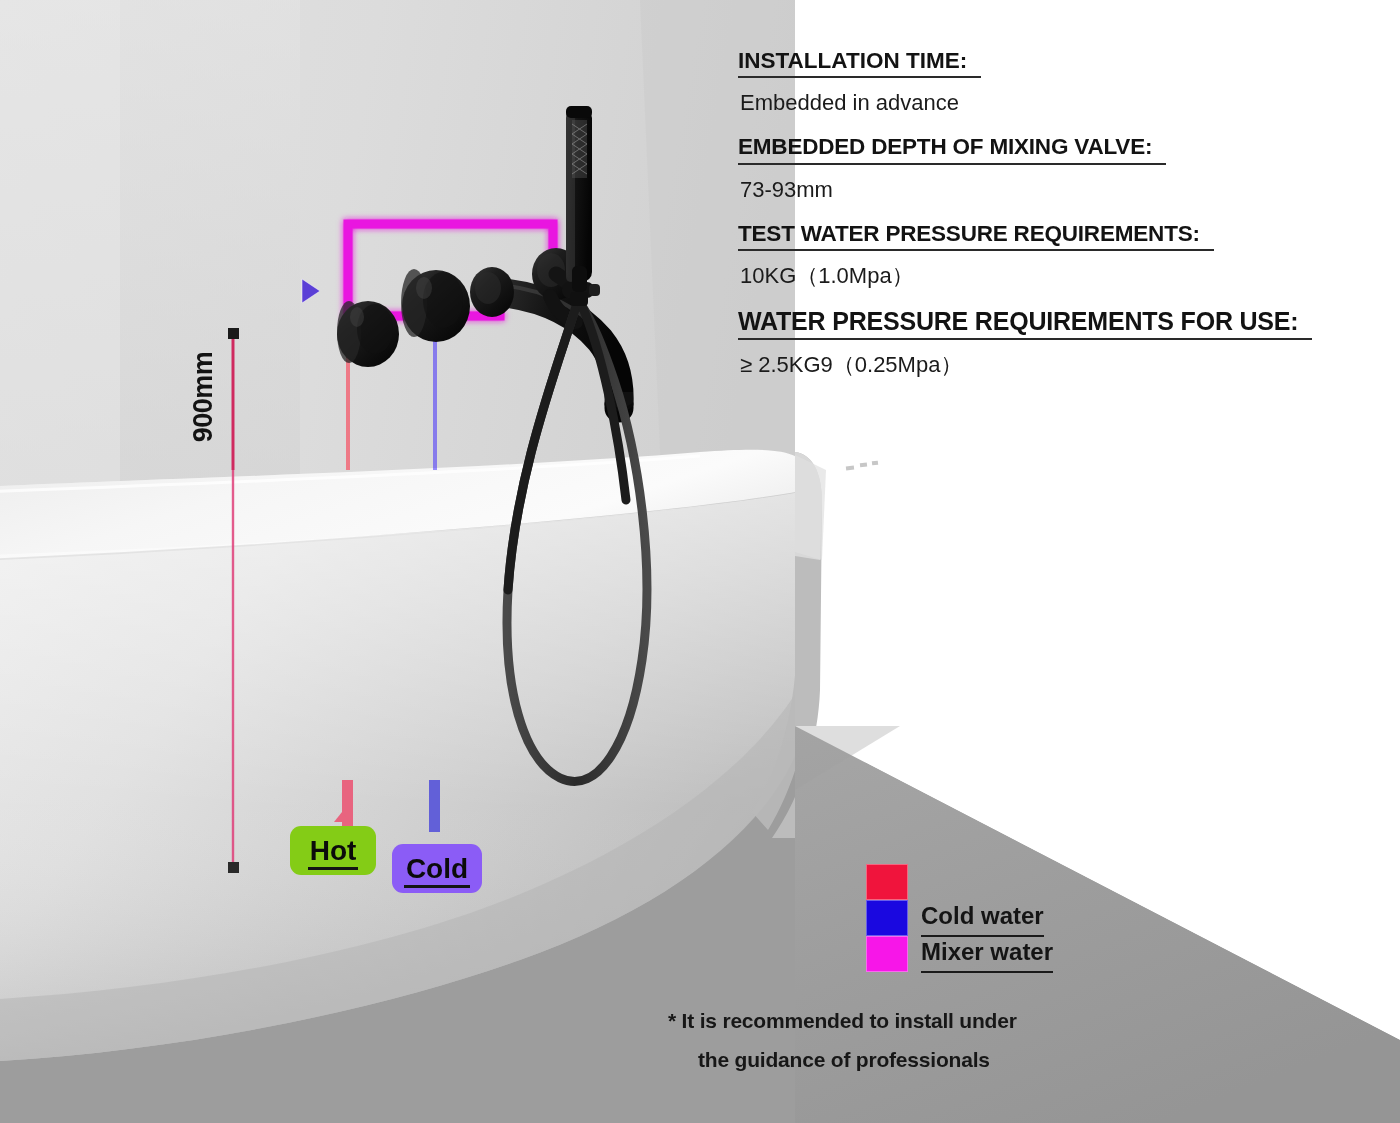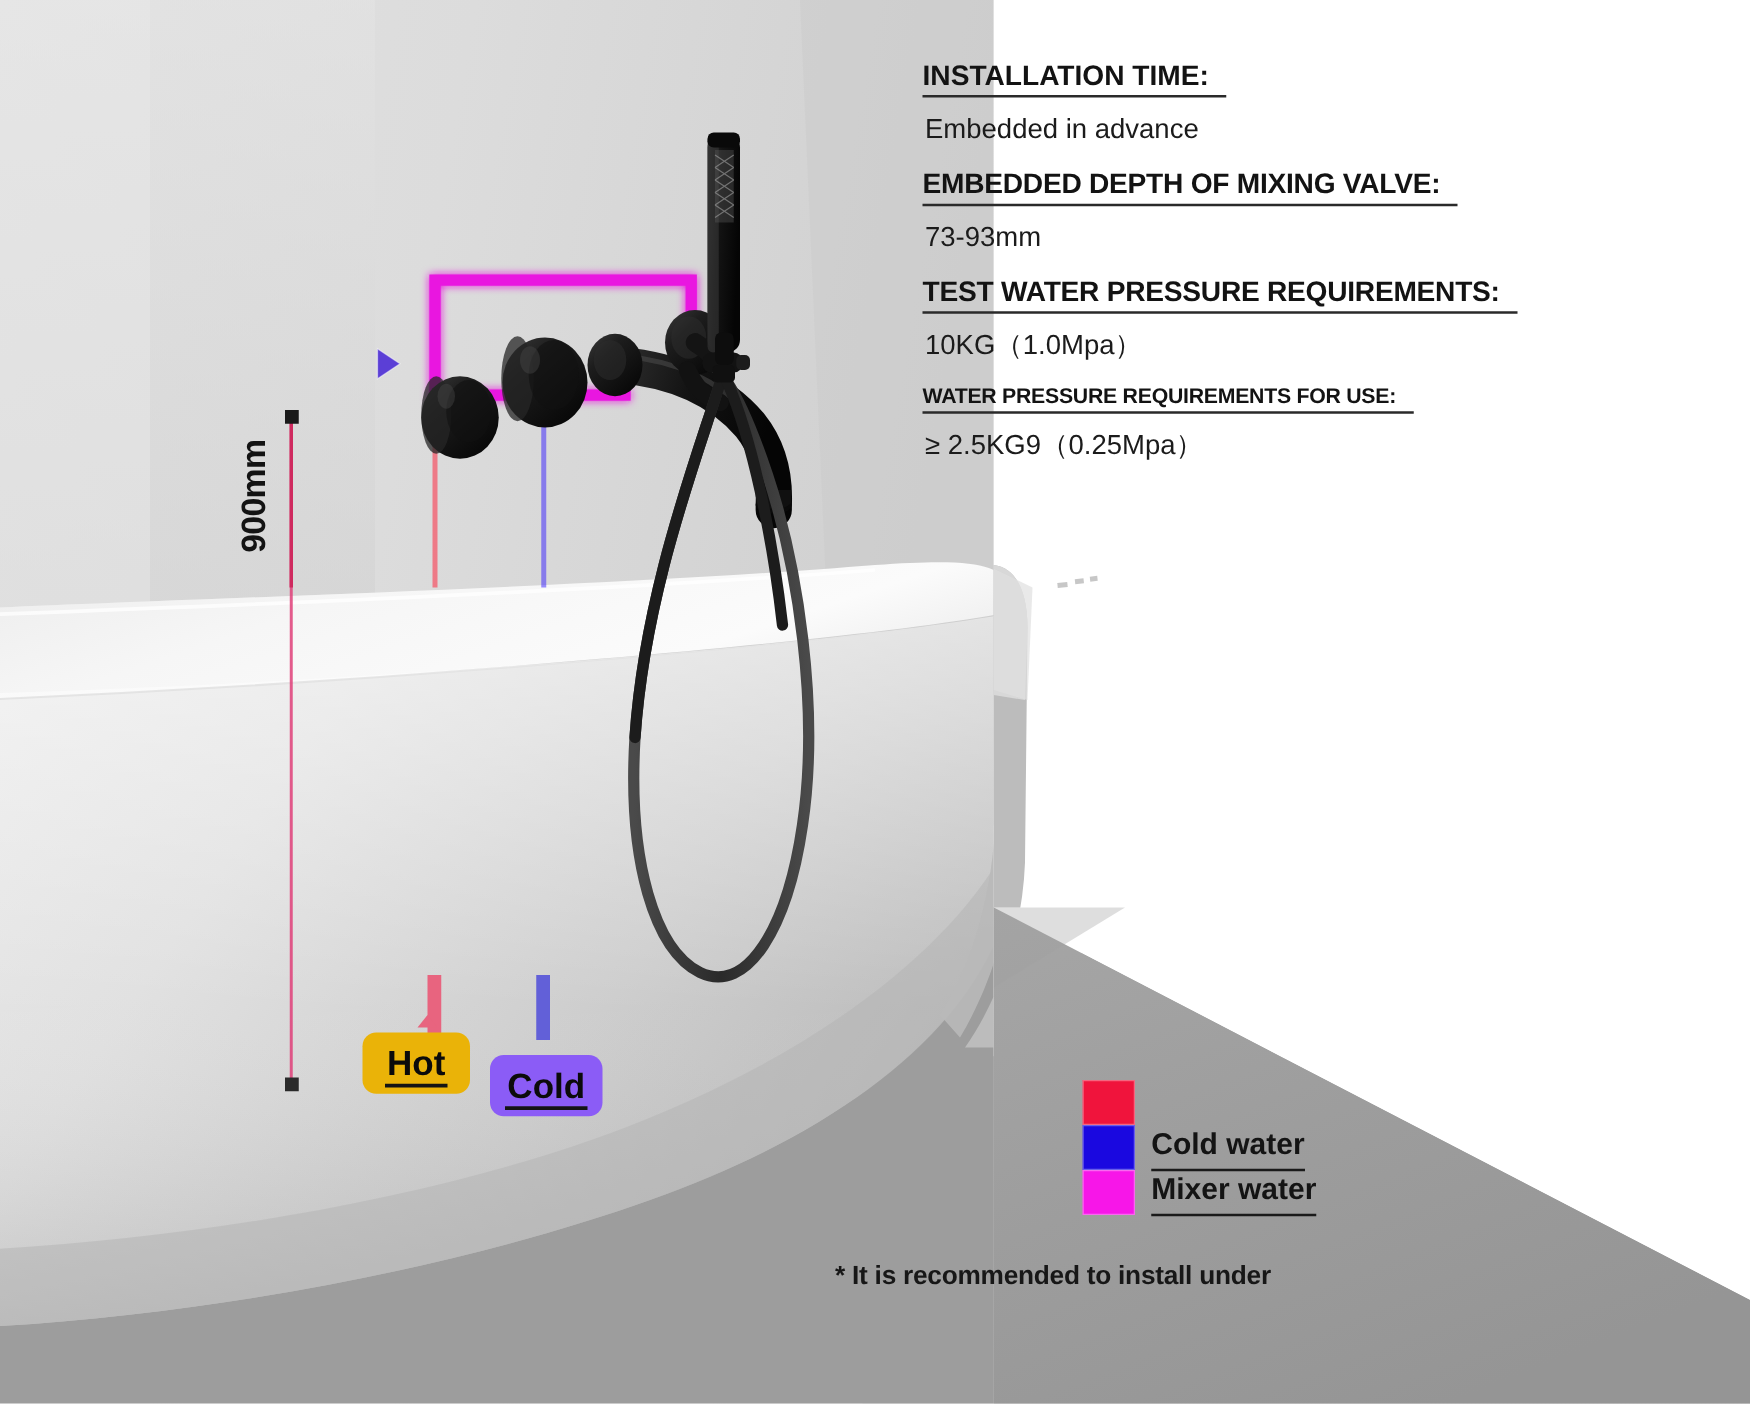--- a/index.html
+++ b/index.html
@@ -48,7 +48,7 @@
   }
   .spec-block{margin-bottom:0;}
   .spec-block:first-child .spec-heading{letter-spacing:0px;}
-  .tight-heading{font-size:17px;}
+  .tight-heading{font-size:25px;}
 
   
   #legend{

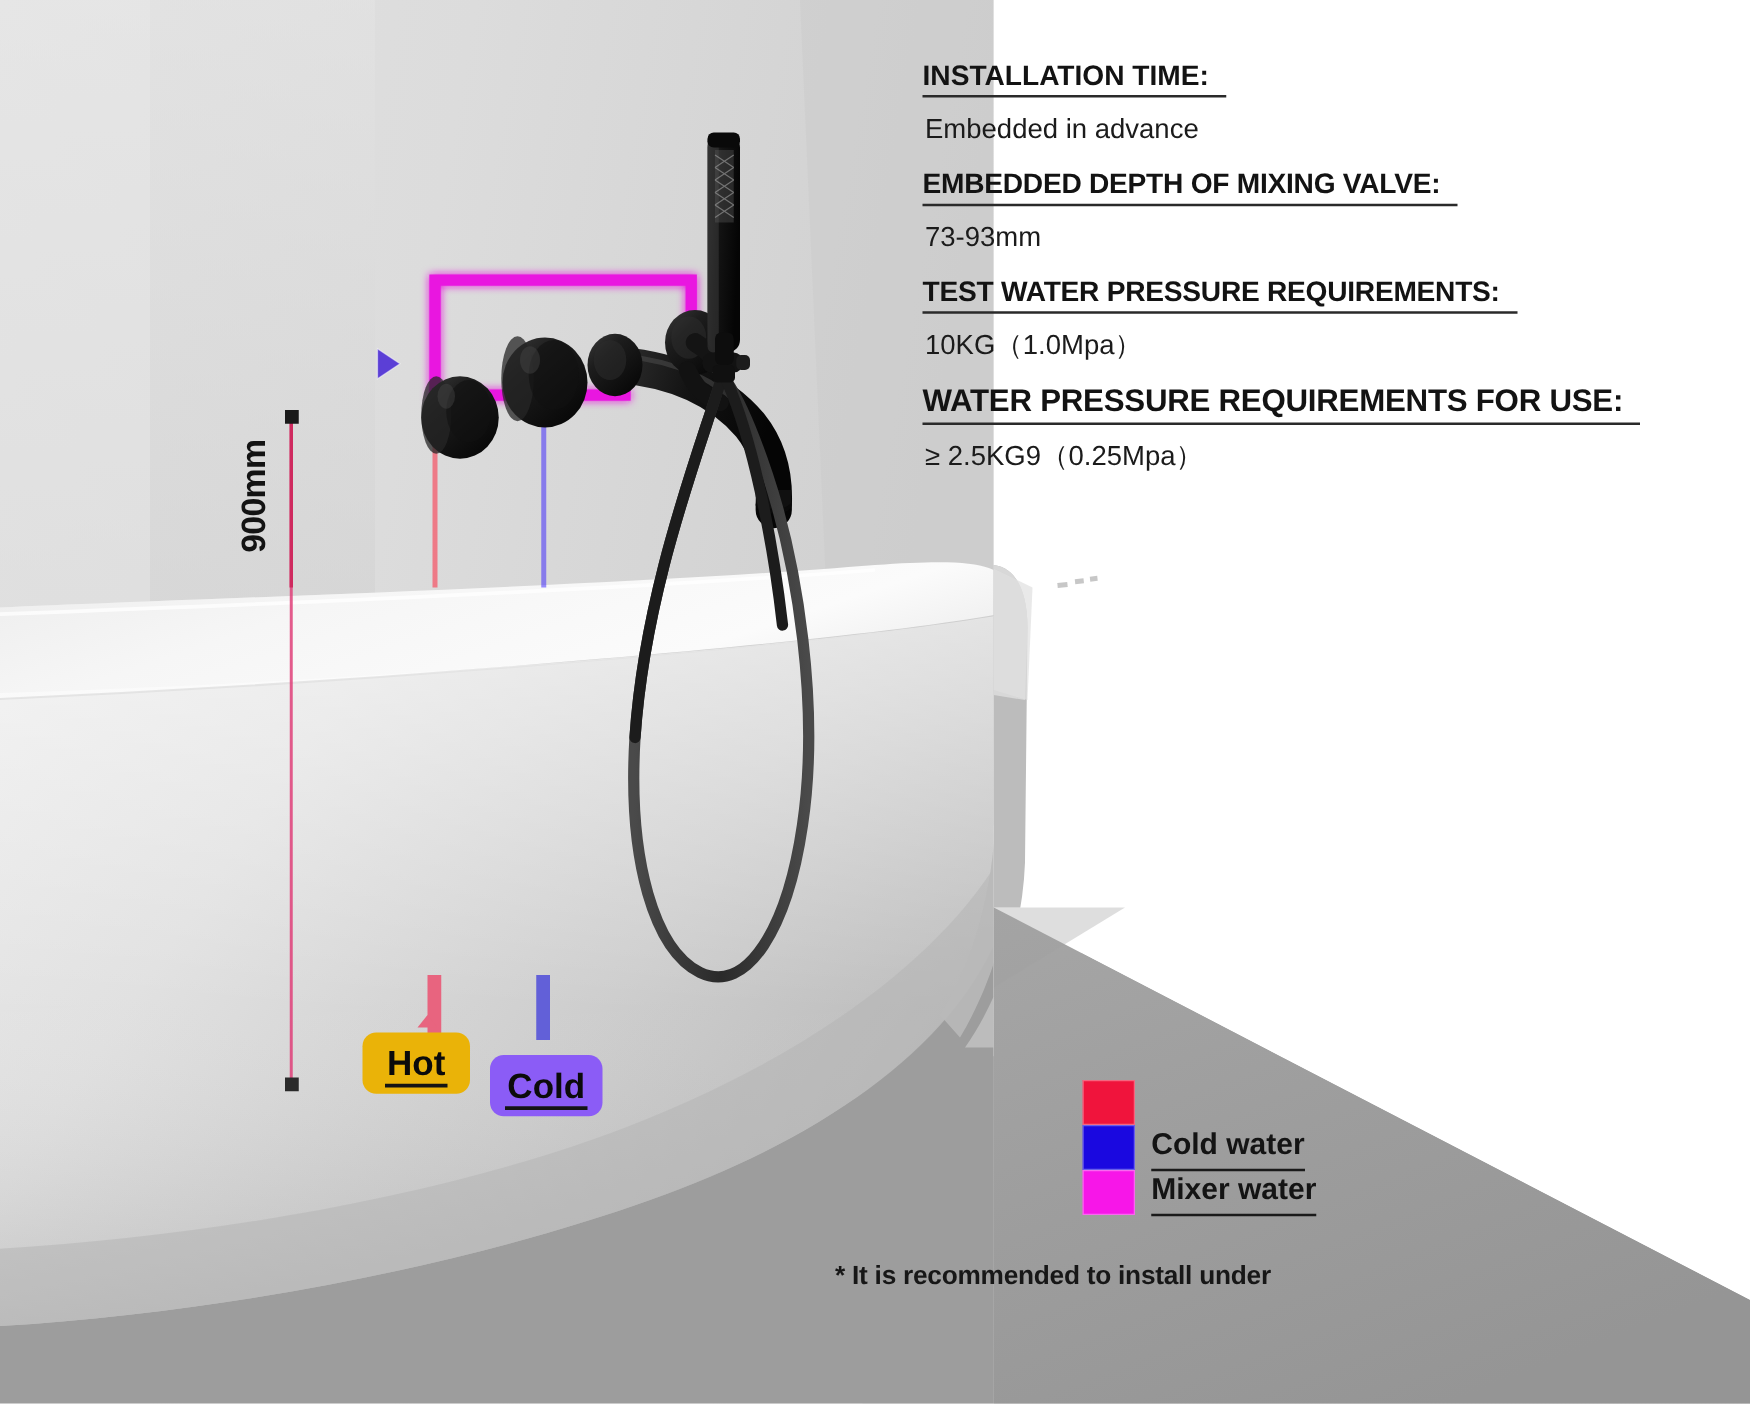--- a/index.html
+++ b/index.html
@@ -132,7 +132,7 @@
   }
   #tag-hot{
     left:290px; top:826px; width:86px;
-    background:#eab308;
+    background:#84cc16;
   }
   #tag-cold{
     left:392px; top:844px; width:90px;

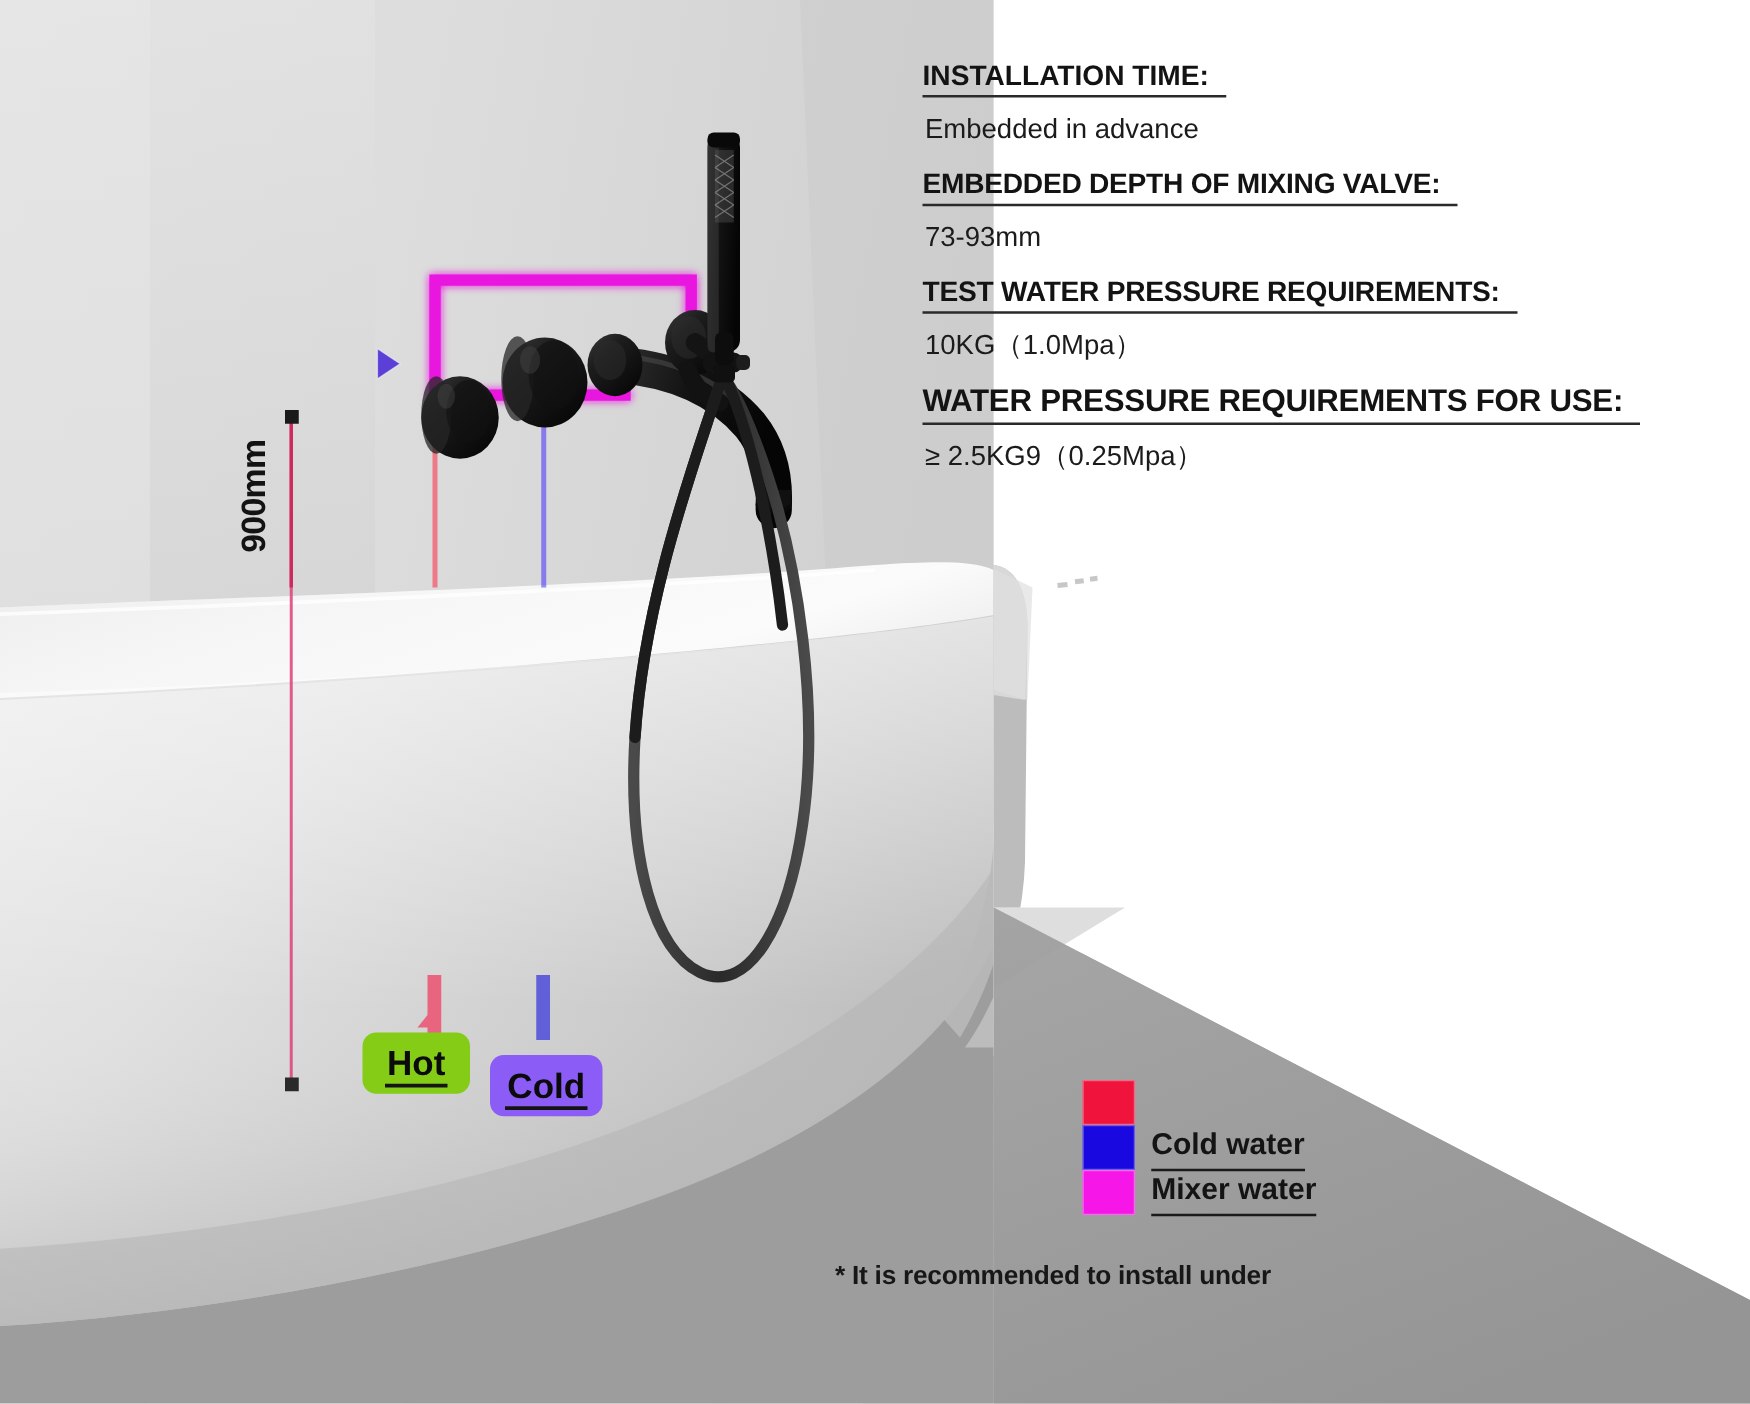--- a/index.html
+++ b/index.html
@@ -445,6 +445,7 @@
 
   <div id="footnote">
     <span class="fn-line-1">* It is recommended to install under</span>
+    <span class="fn-line-2">the guidance of professionals</span>
   </div>
 
 </div>

